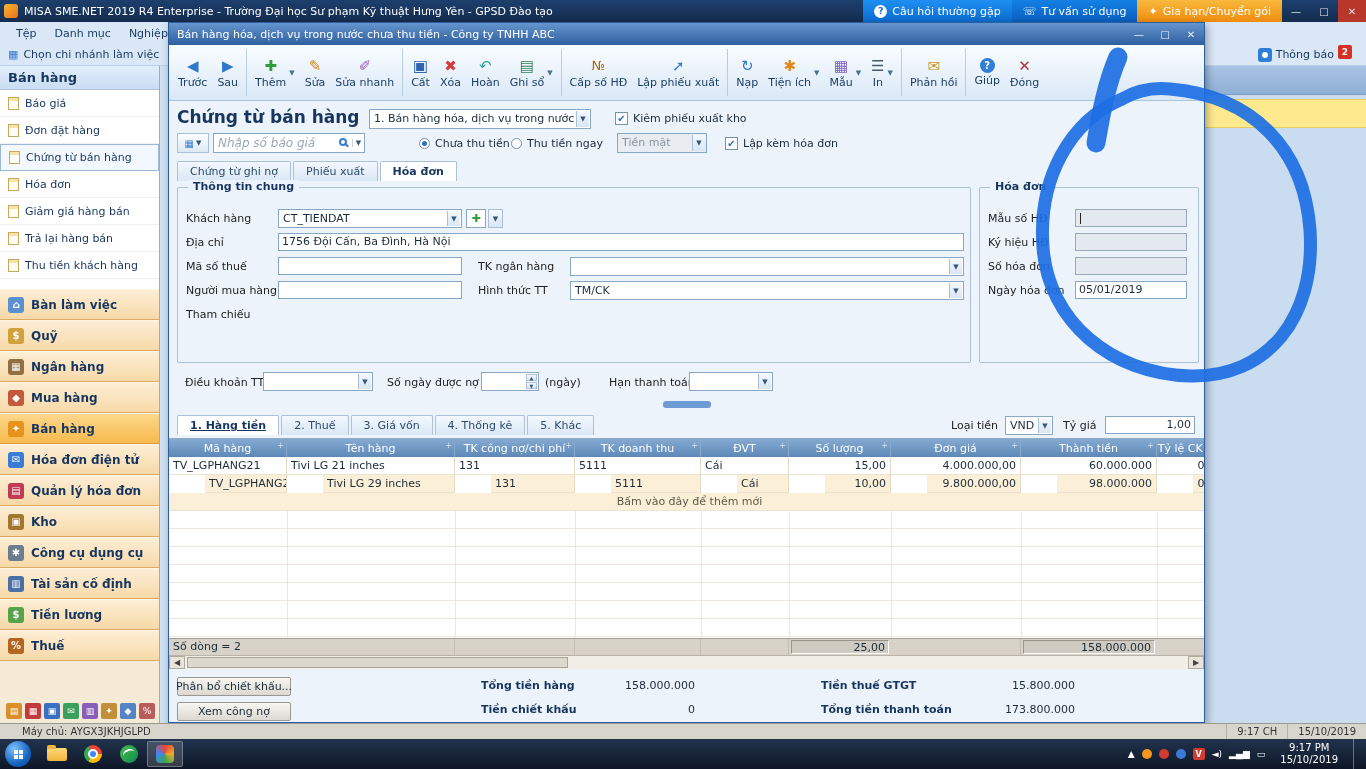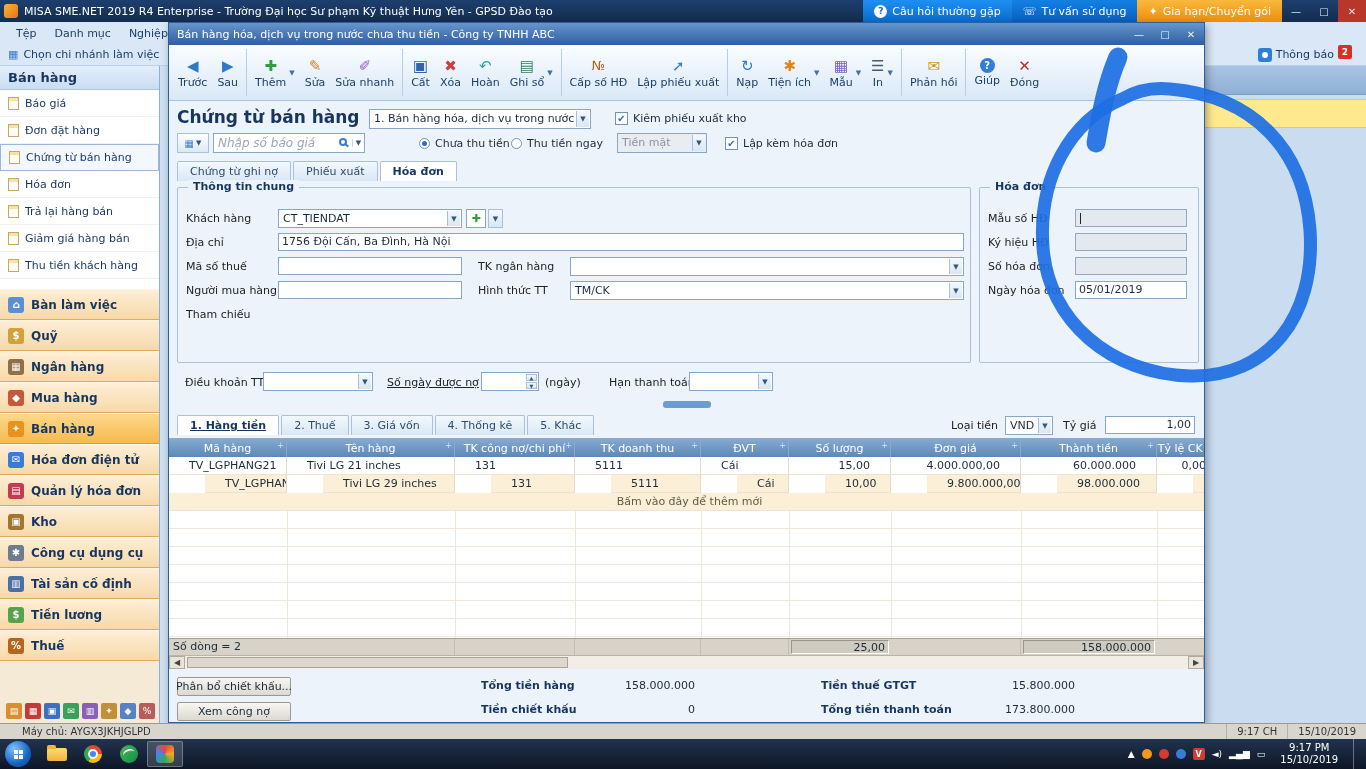--- a/index.html
+++ b/index.html
@@ -228,11 +228,11 @@
         </div>
       <div class="sb-item">
           <span class="pg"></span>
-          <span>Trả lại hàng bán</span>
+          <span>Giảm giá hàng bán</span>
         </div>
       <div class="sb-item">
           <span class="pg"></span>
-          <span>Giảm giá hàng bán</span>
+          <span>Trả lại hàng bán</span>
         </div>
       <div class="sb-item">
           <span class="pg"></span>

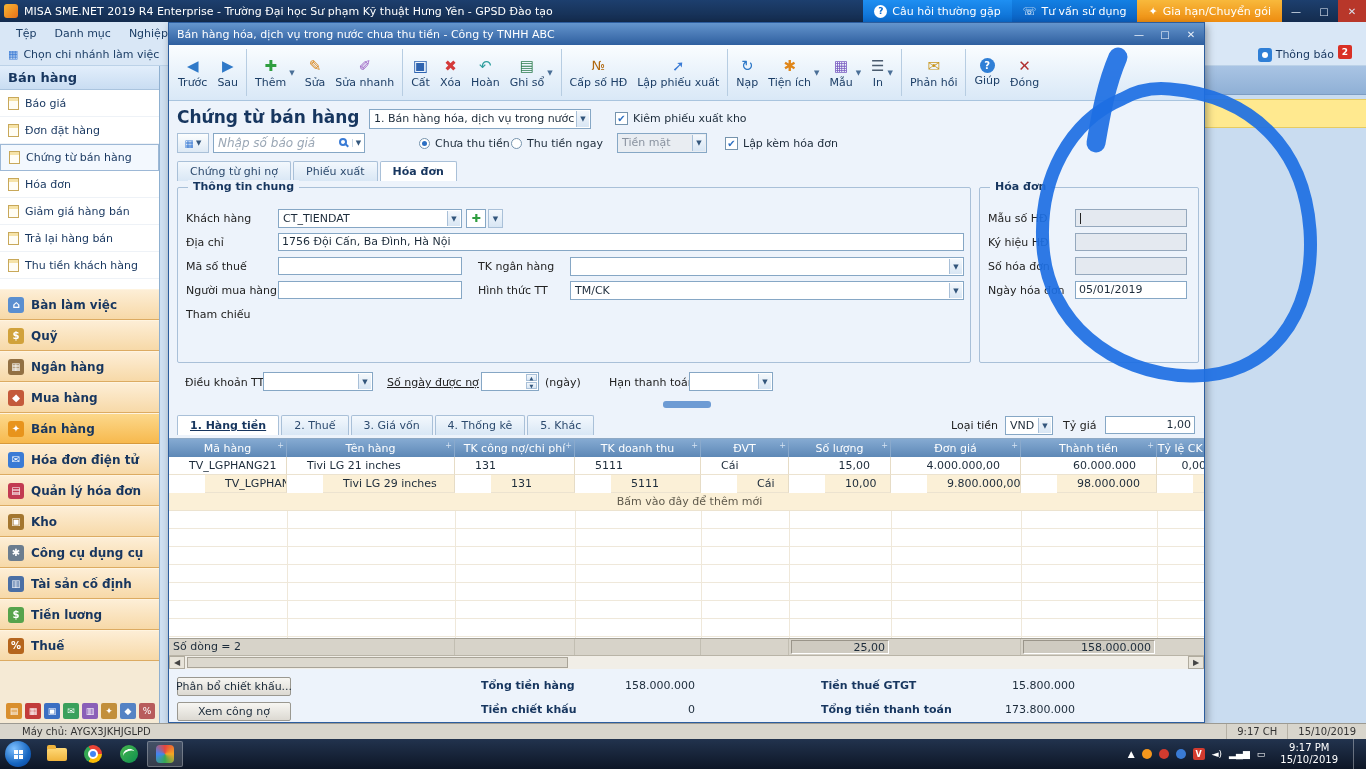--- a/index.html
+++ b/index.html
@@ -515,7 +515,7 @@
       <div class="combo" style="position:absolute;left:94px;top:271px;width:110px;height:19px;">
           <span class="ar">▼</span>
         </div>
-      <span class="glb" style="left:218px;top:275px;text-decoration:underline;">Số ngày được nợ</span>
+      <span class="glb" style="left:218px;top:275px;">Số ngày được nợ</span>
       <div style="position:absolute;left:312px;top:271px;width:58px;height:19px;background:#fff;border:1px solid #86a7c5;">
         <span style="position:absolute;right:1px;top:1px;width:11px;height:7px;background:linear-gradient(#f4f8fc,#d8e6f4);border:1px solid #a9c0d8;font-size:5px;color:#33567c;display:flex;align-items:center;justify-content:center;">▲</span>
         <span style="position:absolute;right:1px;bottom:1px;width:11px;height:7px;background:linear-gradient(#f4f8fc,#d8e6f4);border:1px solid #a9c0d8;font-size:5px;color:#33567c;display:flex;align-items:center;justify-content:center;">▼</span>

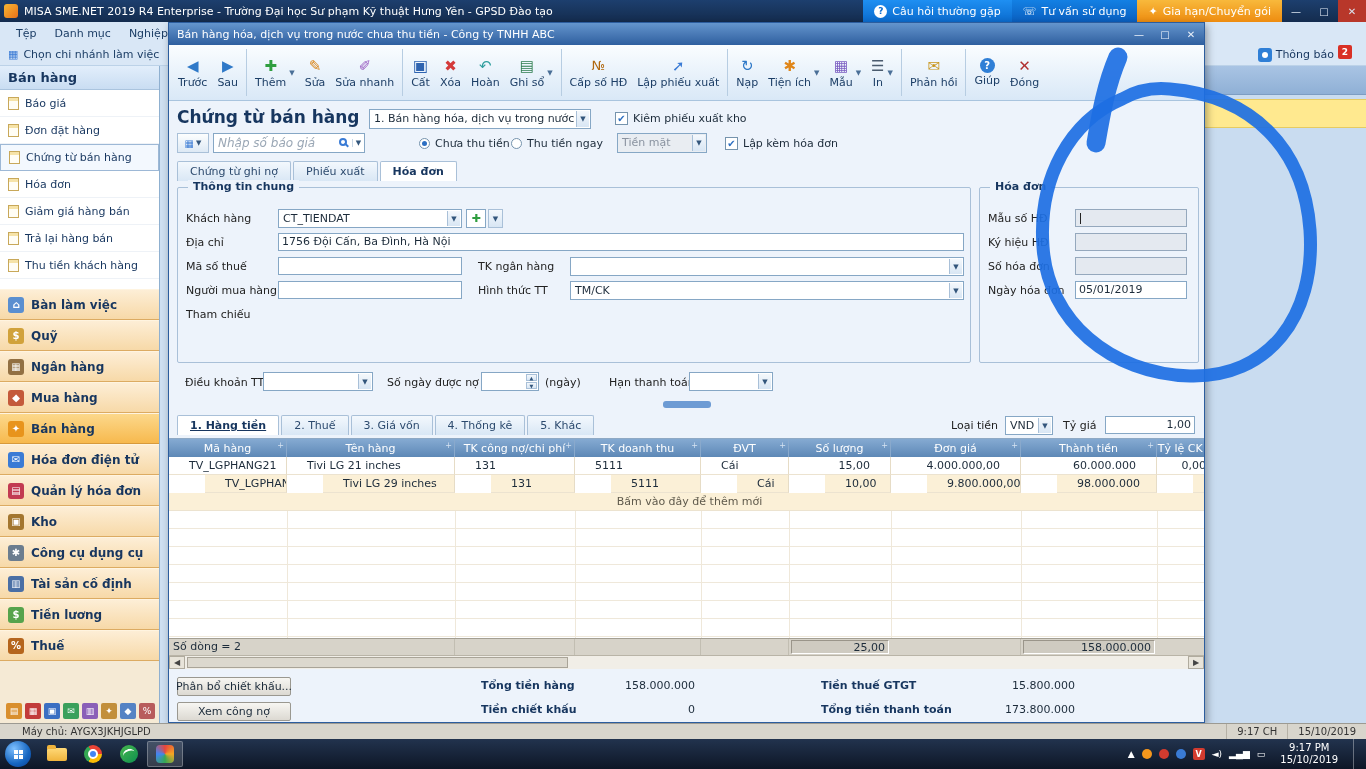--- a/index.html
+++ b/index.html
@@ -114,7 +114,7 @@
   .hc{position:relative;display:flex;align-items:center;justify-content:center;color:#fff;border-right:1px solid #89a9cc;background:linear-gradient(#85aad2,#5d88b6);overflow:hidden;white-space:nowrap;cursor:pointer;}
   .pin{position:absolute;right:2px;top:2px;font-size:8px;color:#d5e3f2;}
   .grow{display:grid;grid-template-columns:var(--cols);height:18px;flex:0 0 auto;}
-  .cell{height:18px;line-height:17px;padding:0 20px;border-right:1px solid #e6dcc6;border-bottom:1px solid #ece3d0;overflow:hidden;white-space:nowrap;cursor:text;}
+  .cell{height:18px;line-height:17px;padding:0 4px;border-right:1px solid #e6dcc6;border-bottom:1px solid #ece3d0;overflow:hidden;white-space:nowrap;cursor:text;}
   .num{text-align:right;}
   .r1{background:#fbf0d7;margin-left:36px;}
   .gadd{height:18px;line-height:17px;background:#fbf0d7;border-bottom:1px solid #ece3d0;padding-left:6px;color:#5f5a4c;flex:0 0 auto;cursor:pointer;text-align:center;}

